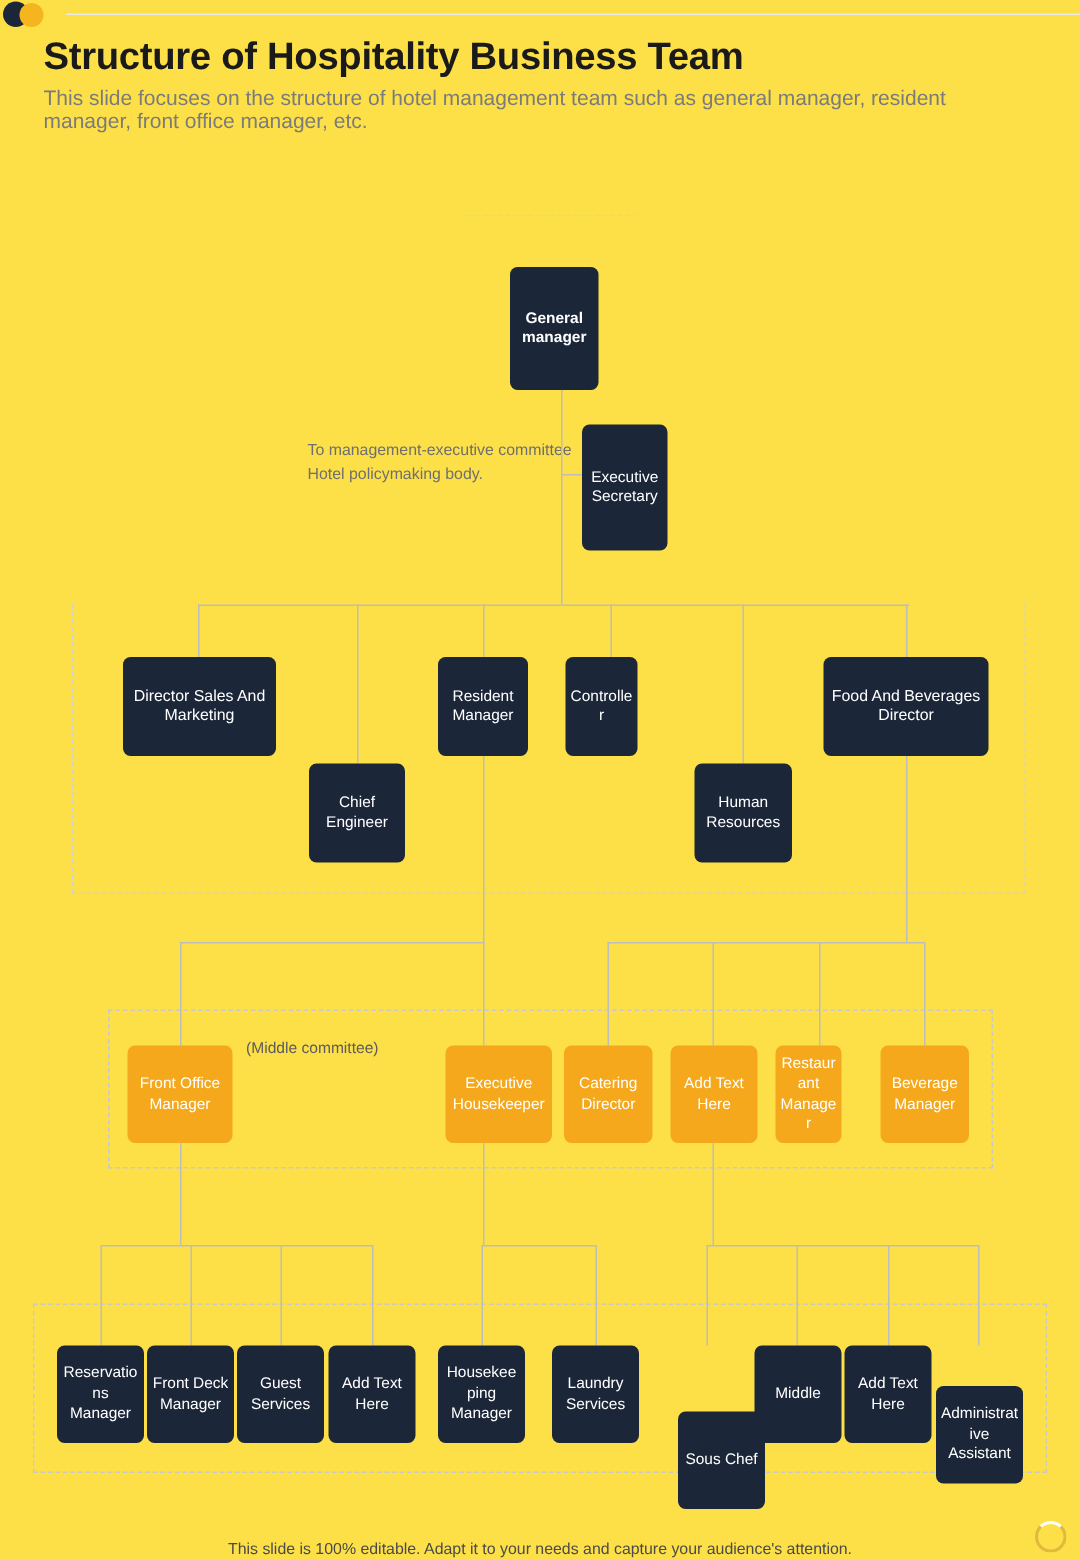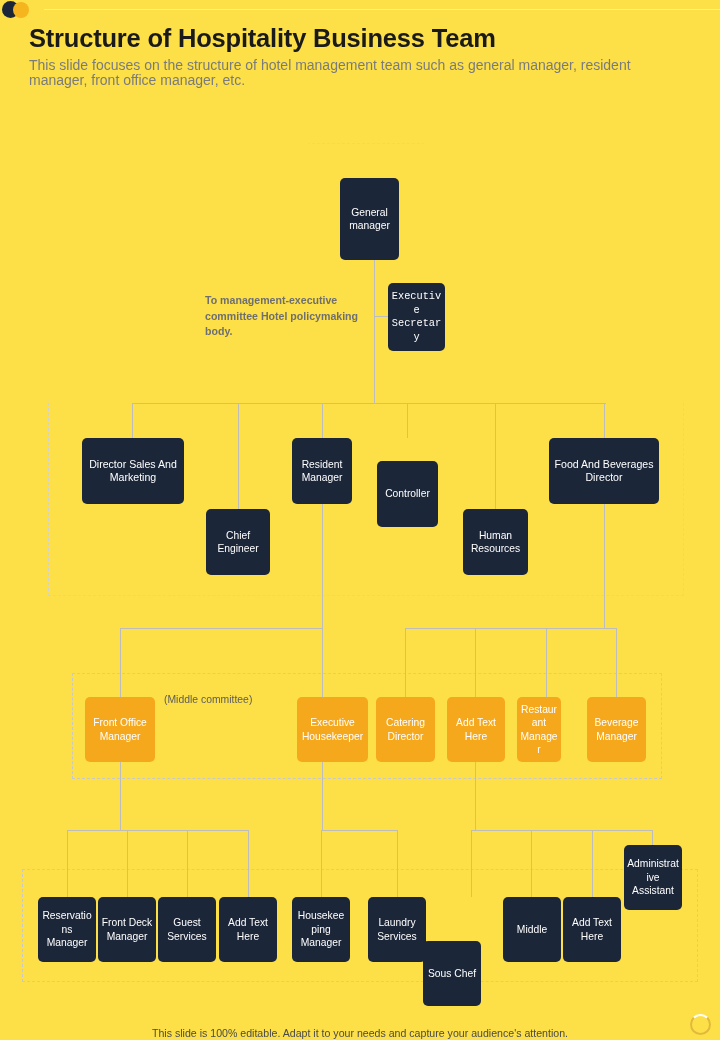--- a/index.html
+++ b/index.html
@@ -159,7 +159,7 @@
   <div class="ln v" style="left:592px; top:830px; height:67px;"></div>
   <div class="ln v" style="left:652px; top:830px; height:67px;"></div>
 
-  <div class="node navy" style="left:340px; top:178px; width:59px; height:82px;">General manager</div>
+  <div class="node navy" style="left:340px; top:178px; width:59px; height:82px;font-weight:bold;">General manager</div>
   <div class="node navy" style="left:388px; top:283px; width:57px; height:68px;font-family:Liberation Mono, monospace;">Executive Secretary</div>
 
   <div class="node navy big" style="left:82px; top:438px; width:102px; height:66px;">Director Sales And Marketing</div>

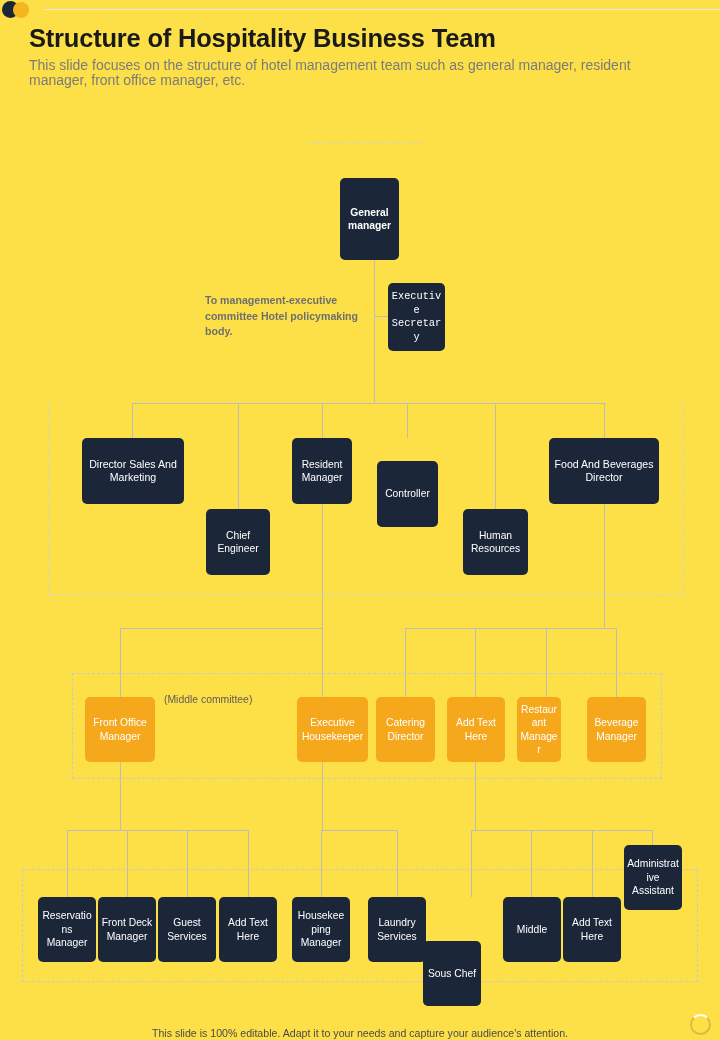--- a/index.html
+++ b/index.html
@@ -77,7 +77,7 @@
   
   .annot {
     position: absolute; left: 205px; top: 293px; width: 180px;
-    font-size: 10.6px; color: #6f6f6f; line-height: 15.5px; font-weight: bold;
+    font-size: 10.6px; color: #6f6f6f; line-height: 15.5px;
   }
   .mid-label {
     position: absolute; left: 164px; top: 694px;

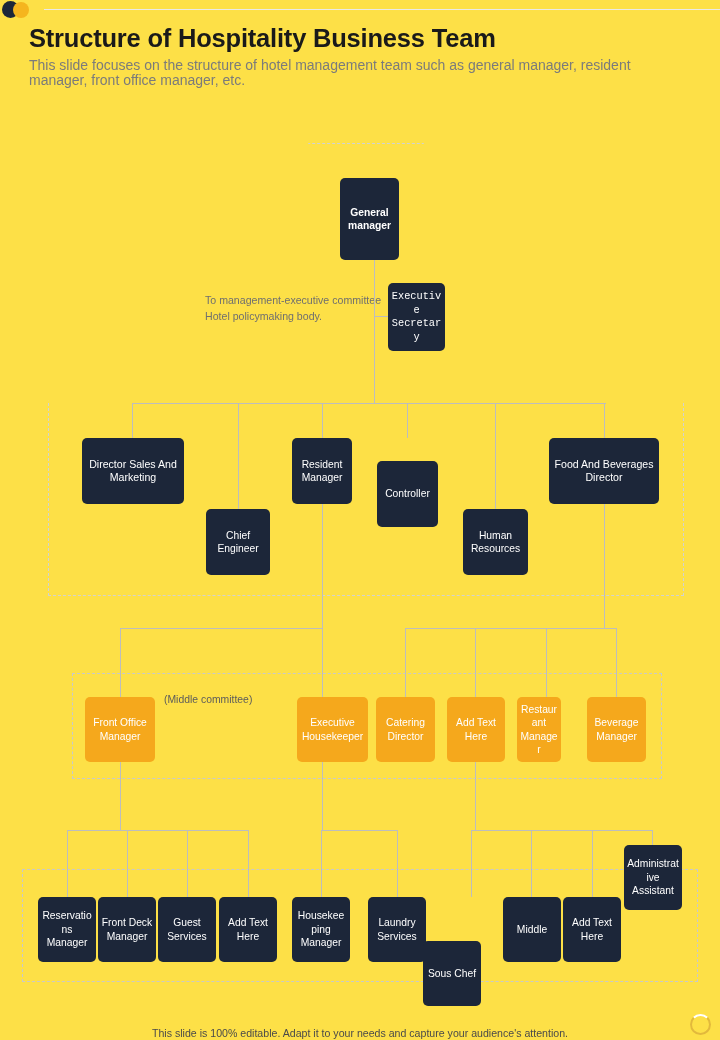--- a/index.html
+++ b/index.html
@@ -160,7 +160,7 @@
   <div class="ln v" style="left:652px; top:830px; height:67px;"></div>
 
   <div class="node navy" style="left:340px; top:178px; width:59px; height:82px;font-weight:bold;">General manager</div>
-  <div class="node navy" style="left:388px; top:283px; width:57px; height:68px;font-family:Liberation Mono, monospace;">Executive Secretary</div>
+  <div class="node navy" style="left:388px; top:283px; width:57px; height:84px;">Executive Secretary</div>
 
   <div class="node navy big" style="left:82px; top:438px; width:102px; height:66px;">Director Sales And Marketing</div>
   <div class="node navy" style="left:292px; top:438px; width:60px; height:66px;">Resident Manager</div>

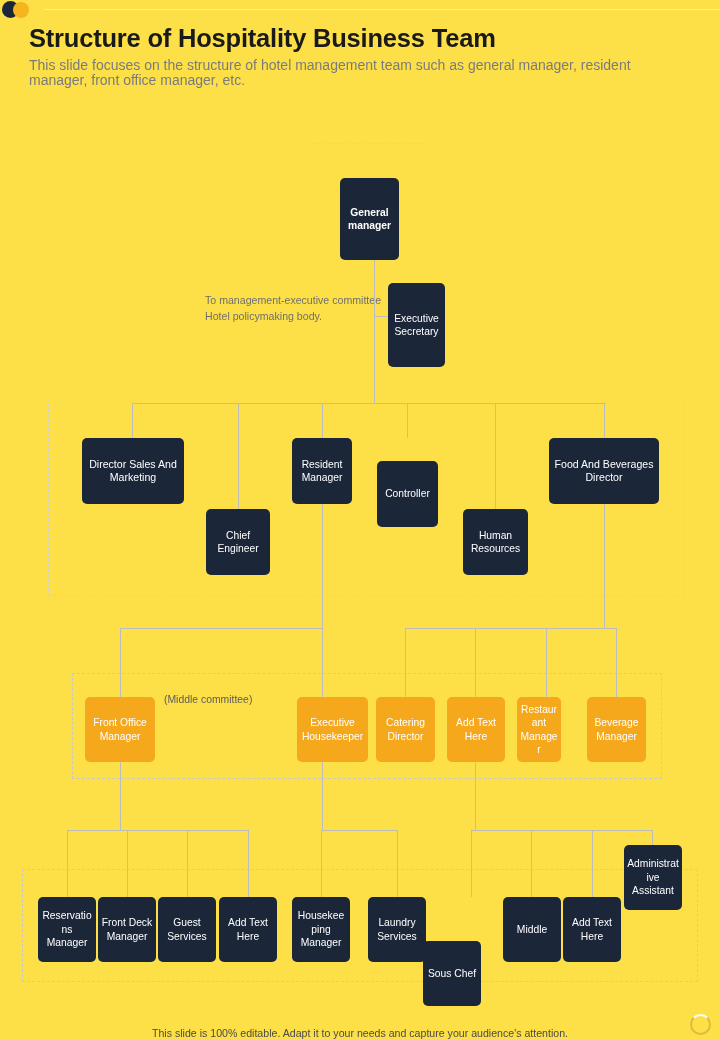--- a/index.html
+++ b/index.html
@@ -165,7 +165,7 @@
   <div class="node navy big" style="left:82px; top:438px; width:102px; height:66px;">Director Sales And Marketing</div>
   <div class="node navy" style="left:292px; top:438px; width:60px; height:66px;">Resident Manager</div>
   <div class="node navy" style="left:206px; top:509px; width:64px; height:66px;">Chief Engineer</div>
-  <div class="node navy" style="left:377px; top:461px; width:61px; height:66px;">Controller</div>
+  <div class="node navy" style="left:377px; top:438px; width:48px; height:66px;">Controller</div>
   <div class="node navy" style="left:463px; top:509px; width:65px; height:66px;">Human Resources</div>
   <div class="node navy big" style="left:549px; top:438px; width:110px; height:66px;">Food And Beverages Director</div>
 

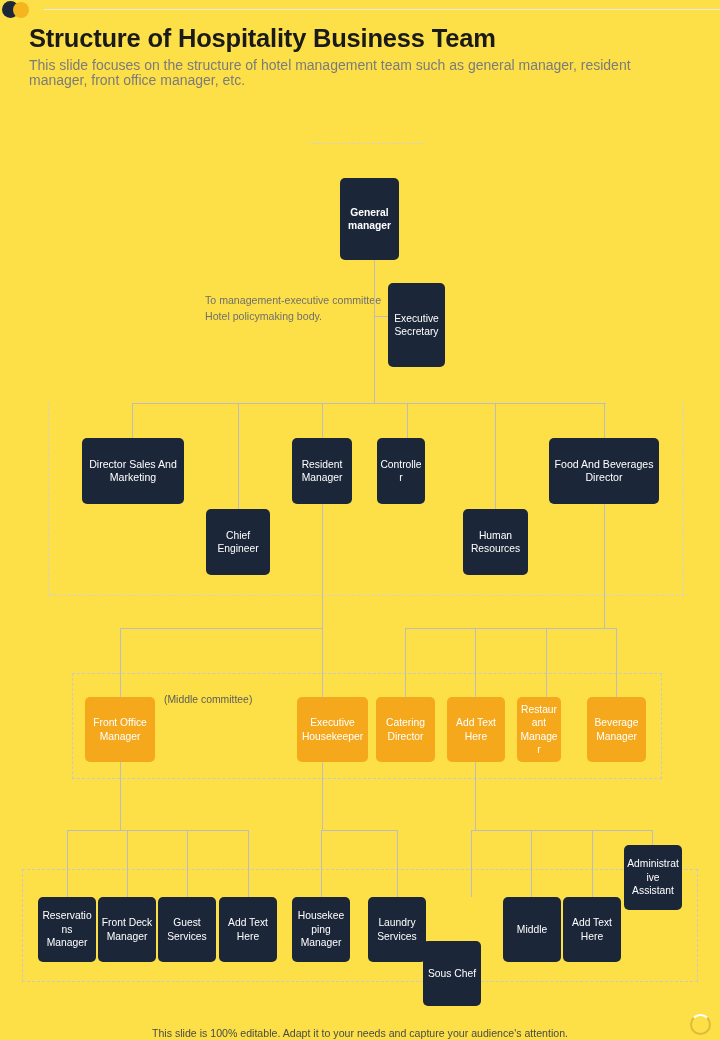--- a/index.html
+++ b/index.html
@@ -185,7 +185,7 @@
   <div class="node navy" style="left:423px; top:897px; width:58px; height:65px;margin-top:44px;">Sous Chef</div>
   <div class="node navy" style="left:503px; top:897px; width:58px; height:65px;">Middle</div>
   <div class="node navy" style="left:563px; top:897px; width:58px; height:65px;">Add Text Here</div>
-  <div class="node navy" style="left:624px; top:845px; width:58px; height:65px;">Administrative Assistant</div>
+  <div class="node navy" style="left:624px; top:924px; width:58px; height:65px;">Administrative Assistant</div>
 
   <div class="footer">This slide is 100% editable. Adapt it to your needs and capture your audience's attention.</div>
   <div class="footer-mark"></div>

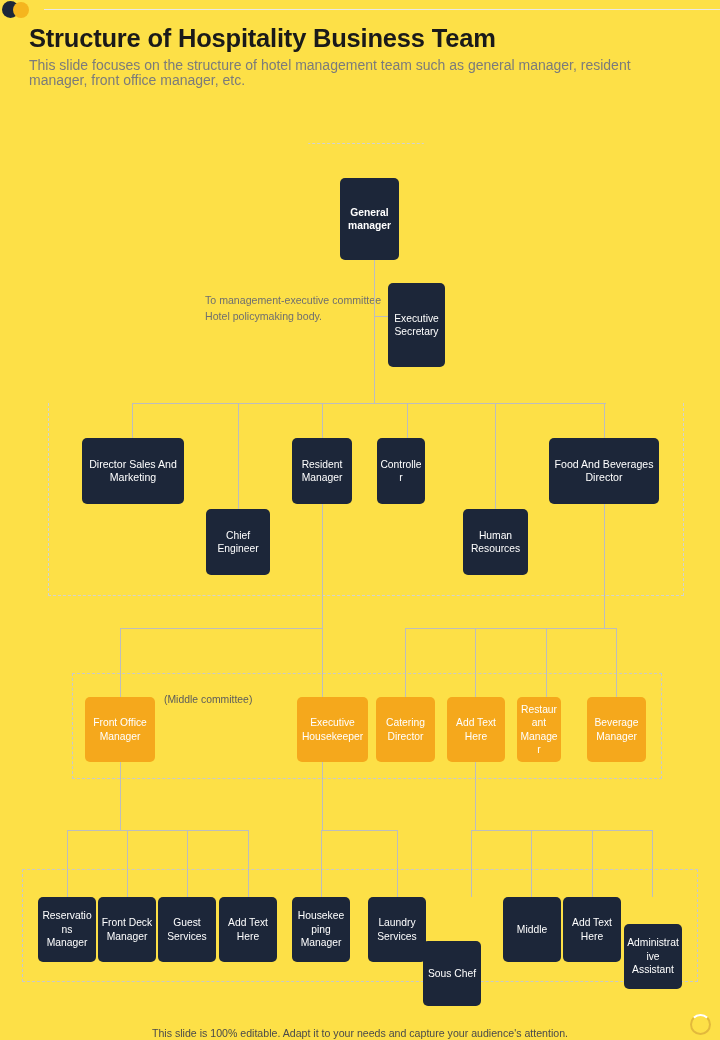--- a/index.html
+++ b/index.html
@@ -182,7 +182,7 @@
   <div class="node navy" style="left:219px; top:897px; width:58px; height:65px;">Add Text Here</div>
   <div class="node navy" style="left:292px; top:897px; width:58px; height:65px;">Housekeeping Manager</div>
   <div class="node navy" style="left:368px; top:897px; width:58px; height:65px;">Laundry Services</div>
-  <div class="node navy" style="left:423px; top:897px; width:58px; height:65px;margin-top:44px;">Sous Chef</div>
+  <div class="node navy" style="left:452px; top:897px; width:58px; height:65px;margin-top:44px;">Sous Chef</div>
   <div class="node navy" style="left:503px; top:897px; width:58px; height:65px;">Middle</div>
   <div class="node navy" style="left:563px; top:897px; width:58px; height:65px;">Add Text Here</div>
   <div class="node navy" style="left:624px; top:924px; width:58px; height:65px;">Administrative Assistant</div>

